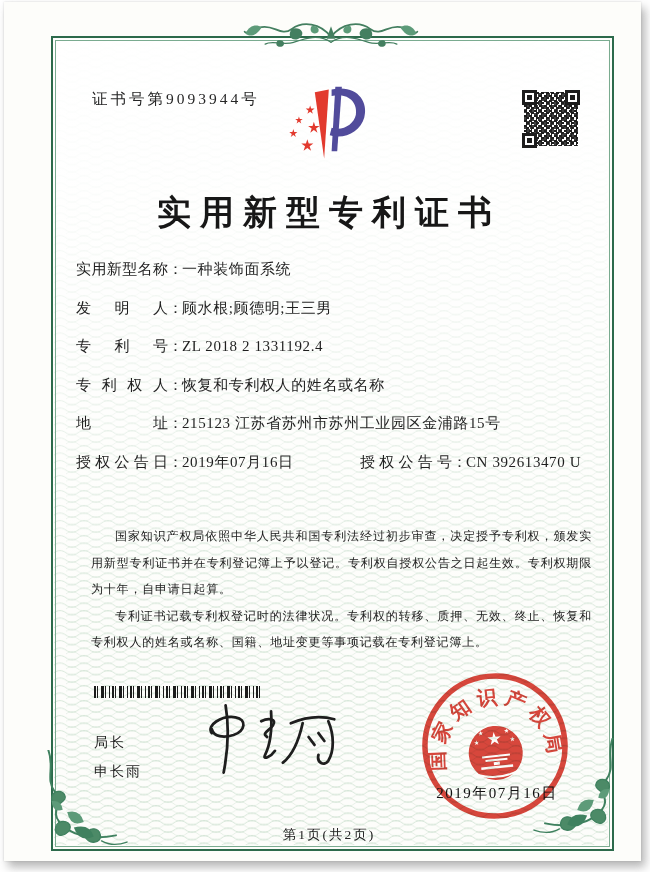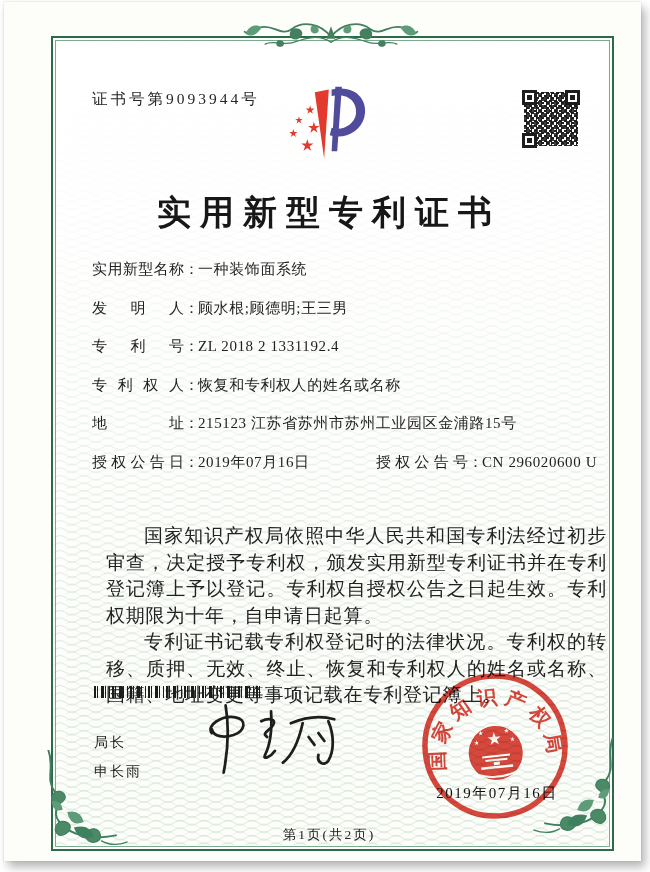--- a/index.html
+++ b/index.html
@@ -33,7 +33,7 @@
   .title{position:absolute;left:0;width:650px;top:188px;text-align:center;font-size:34px;
          font-weight:600;letter-spacing:9px;color:#171717;z-index:4;}
   
-  .fields{position:absolute;left:88px;top:257px;width:500px;z-index:4;font-size:15px;}
+  .fields{position:absolute;left:72px;top:257px;width:500px;z-index:4;font-size:15px;}
   .frow{line-height:20px;margin-bottom:18.5px;white-space:nowrap;}
   .f-label{display:inline-block;width:92px;text-align:justify;text-align-last:justify;
            vertical-align:top;color:#1f1f1f;}

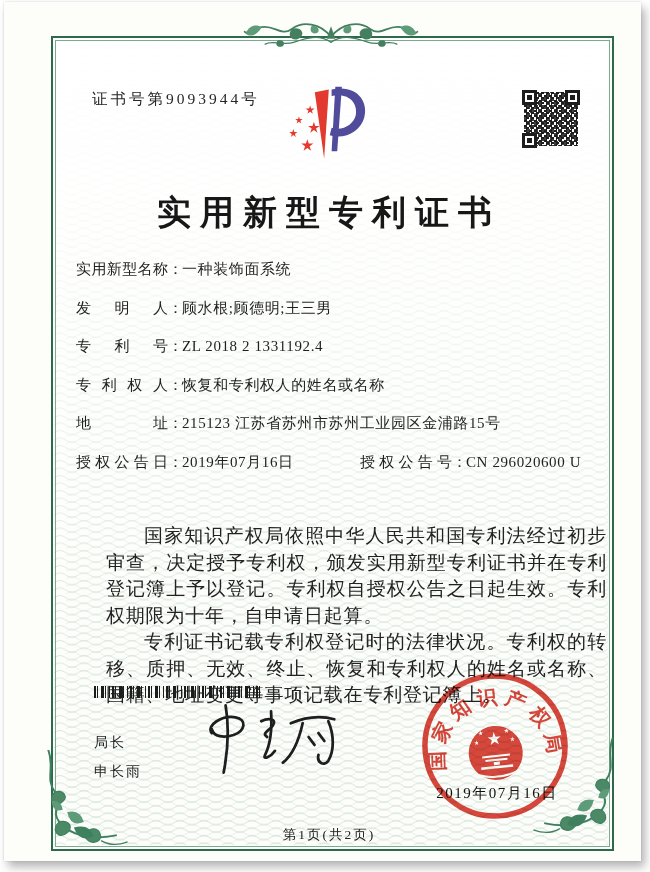--- a/index.html
+++ b/index.html
@@ -168,7 +168,7 @@
       <span class="f-label">地址</span><span class="f-colon">：</span><span class="f-value">215123 江苏省苏州市苏州工业园区金浦路15号</span>
     </div>
     <div class="frow">
-      <span class="f-label">授权公告日</span><span class="f-colon">：</span><span class="f-value f-value-fixed">2019年07月16日</span><span class="pair2"><span class="f-label">授权公告号</span><span class="f-colon">：</span><span class="f-value">CN 296020600 U</span></span>
+      <span class="f-label">授权公告日</span><span class="f-colon">：</span><span class="f-value f-value-fixed">2019年07月16日</span><span class="pair2"><span class="f-label">授权公告号</span><span class="f-colon">：</span><span class="f-value">CN 392613470 U</span></span>
     </div>
   </div>
 

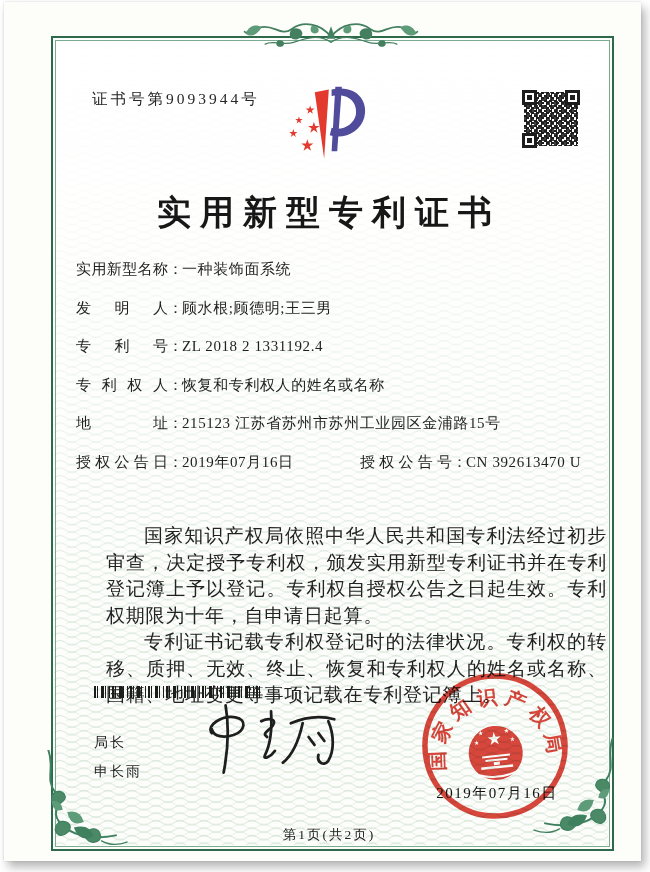--- a/index.html
+++ b/index.html
@@ -42,7 +42,7 @@
   .f-value-fixed{display:inline-block;width:168px;}
   .pair2{margin-left:10px;}
   
-  .bodytext{position:absolute;left:102px;top:521px;width:501px;z-index:4;font-size:19px;
+  .bodytext{position:absolute;left:87px;top:521px;width:501px;z-index:4;font-size:12px;
             line-height:26.5px;letter-spacing:.8px;text-align:justify;color:#222;}
   .bodytext p{margin:0;text-indent:2em;}
   

